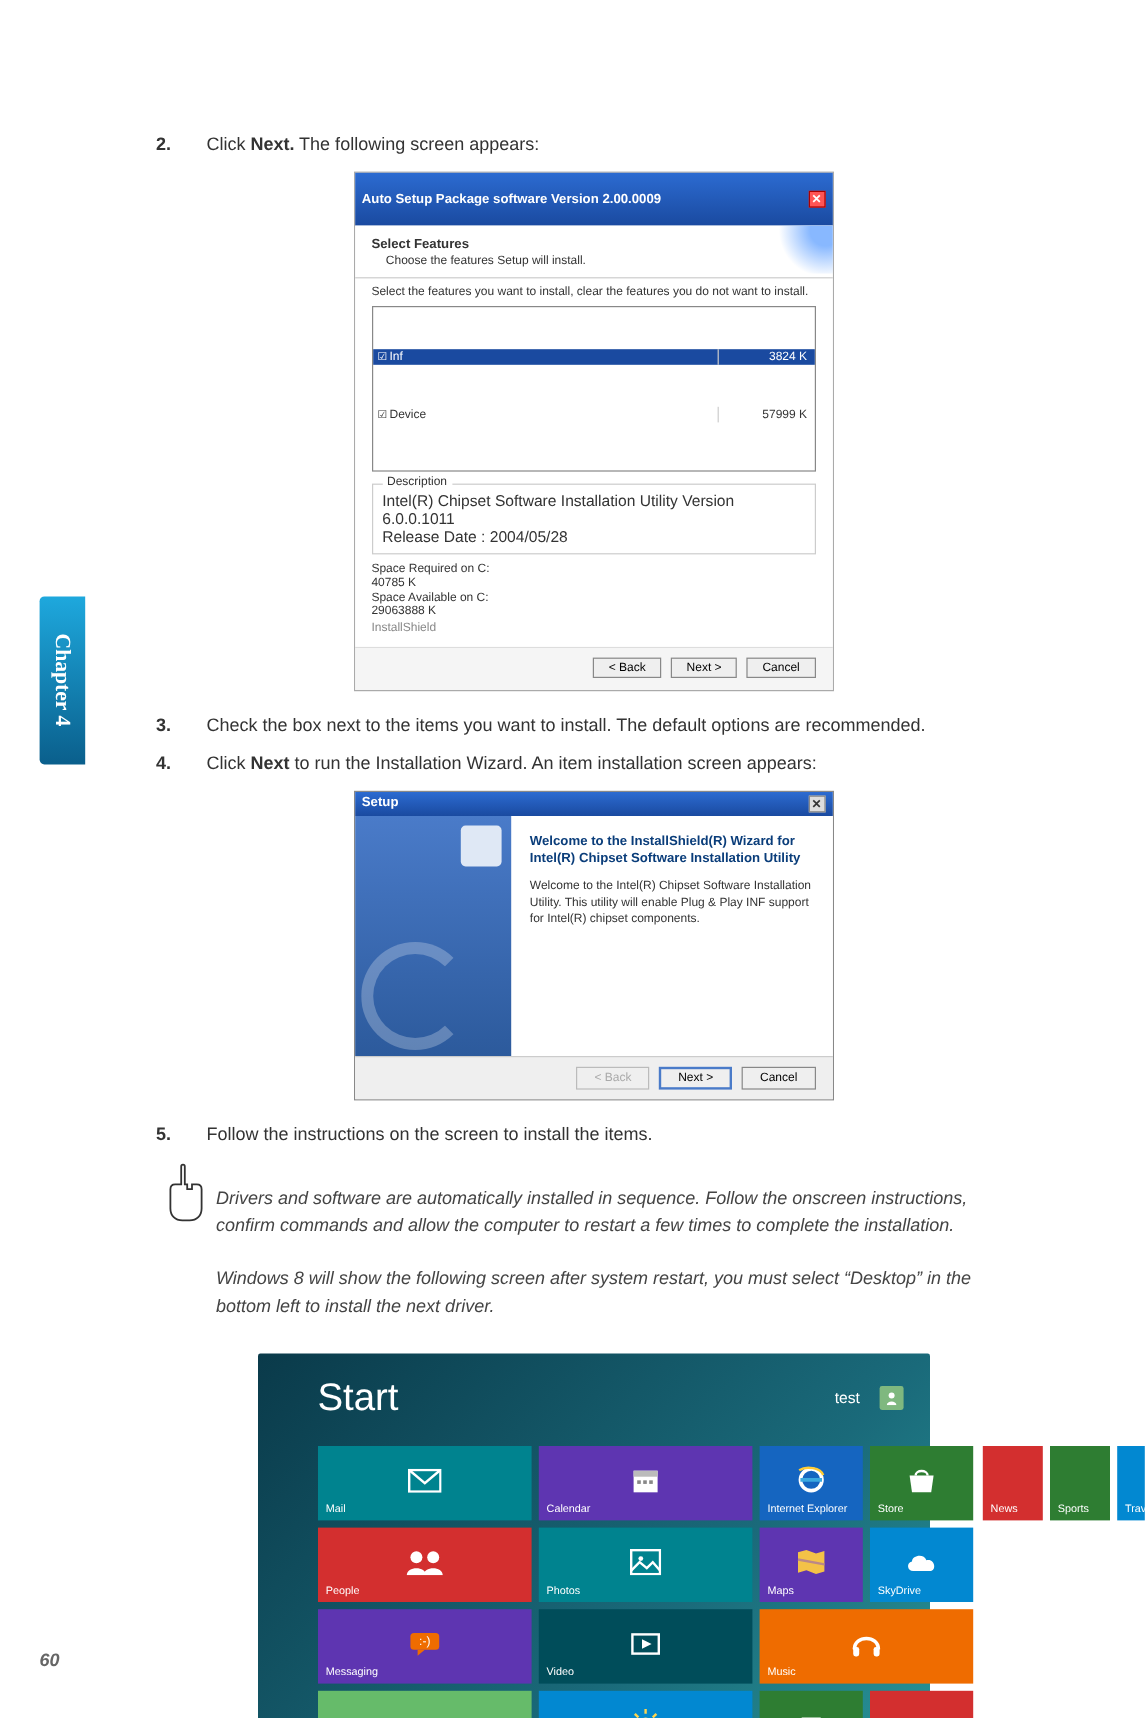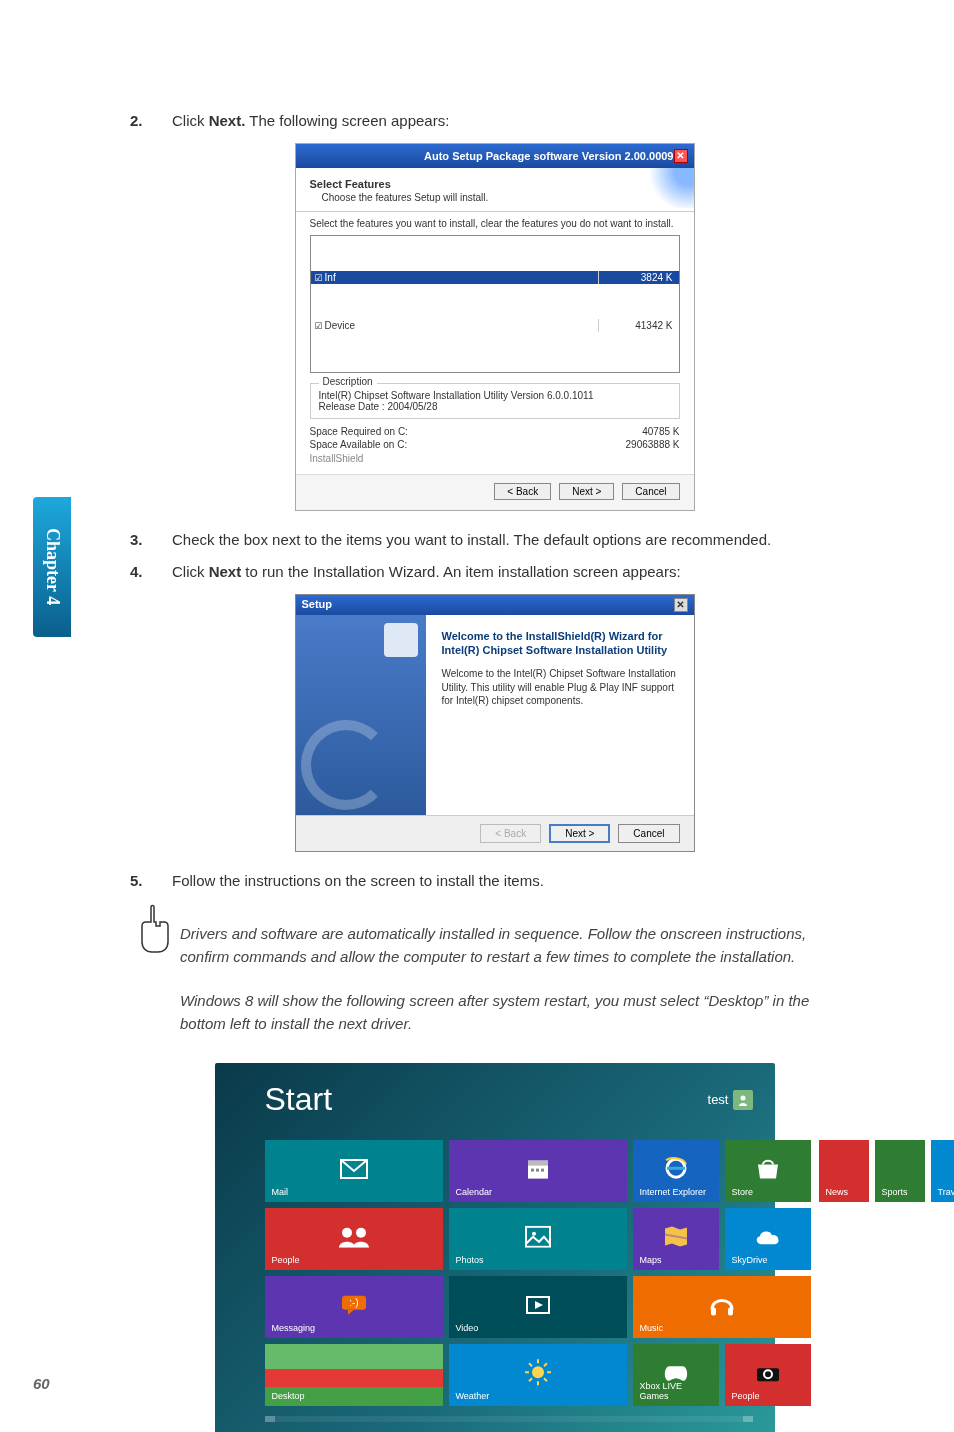--- a/index.html
+++ b/index.html
@@ -14,7 +14,7 @@
   .screenshot { display:block; margin:10px auto 18px auto; }
   
   .dlg1 { width:400px; border:1px solid #aaa; background:#f5f5f5; font-size:10px; font-family:Tahoma,Arial,sans-serif; }
-  .dlg1 .tb { background:linear-gradient(#2c6bd1,#1a4aa0); color:#fff; padding:5px 6px; display:flex; justify-content:flex-end; align-items:center; font-weight:bold; font-size:11px; }
+  .dlg1 .tb { background:linear-gradient(#2c6bd1,#1a4aa0); color:#fff; padding:15px 6px; display:flex; justify-content:space-between; align-items:center; font-weight:bold; font-size:11px; }
   .dlg1 .tb .x { background:#f55; border:1px solid #a00; color:#fff; width:14px; height:14px; display:flex; align-items:center; justify-content:center; font-size:10px; }
   .dlg1 .body { padding:10px 14px; background:#fff; position:relative; }
   .dlg1 .hdr { font-weight:bold; font-size:11px; }

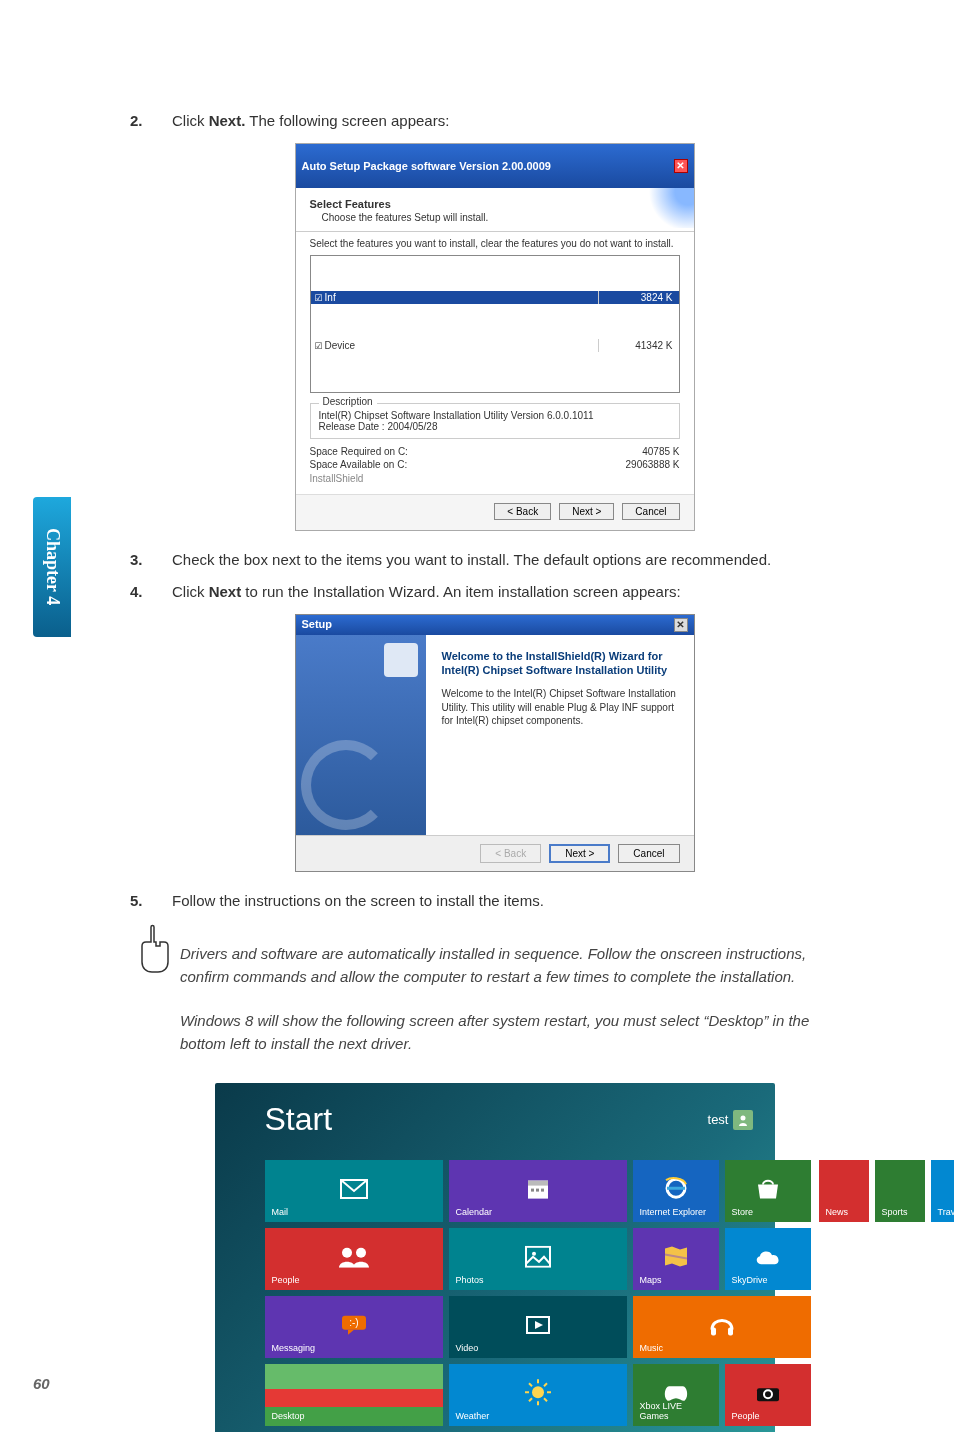--- a/index.html
+++ b/index.html
@@ -118,7 +118,7 @@
         </div>
         <div class="row">
           <span class="chk">Device</span>
-          <span>41342 K</span>
+          <span>57999 K</span>
         </div>
         <div style="height:40px"></div>
       </div>

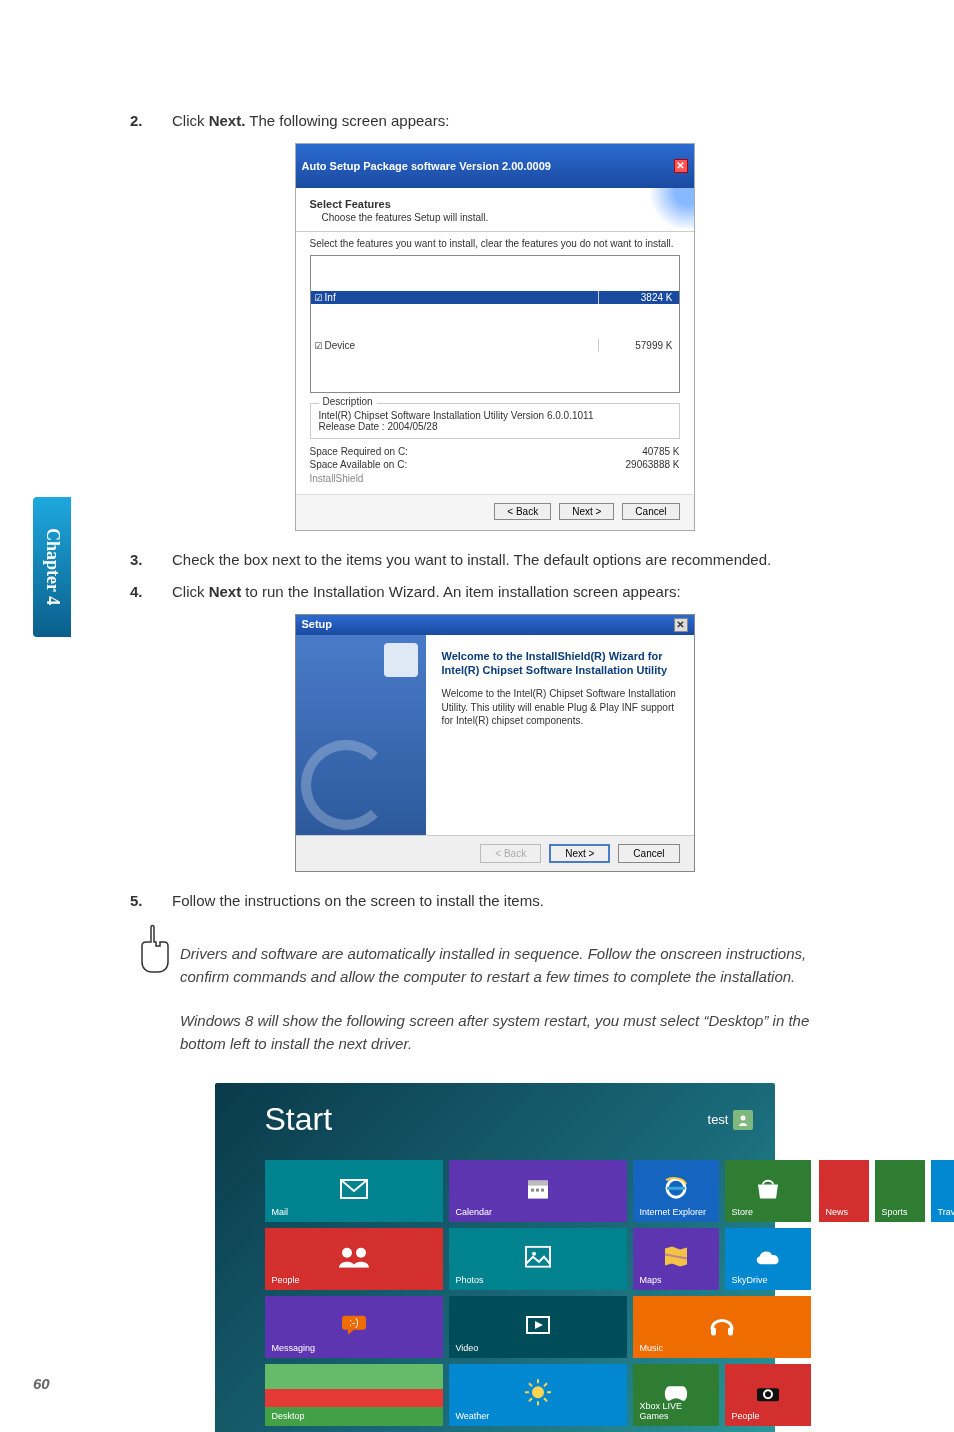--- a/index.html
+++ b/index.html
@@ -27,7 +27,7 @@
   .dlg1 .list .row.sel { background:#1a4aa0; color:#fff; }
   .dlg1 .list .row span:first-child { flex:1; padding:1px 4px; border-right:1px solid #ccc; }
   .dlg1 .list .row span:last-child { width:80px; text-align:right; padding:1px 6px; }
-  .dlg1 .desc { border:1px solid #ccc; padding:6px 8px; margin:10px 0 6px 0; font-size:10px; position:relative; }
+  .dlg1 .desc { border:1px solid #ccc; padding:6px 8px; margin:10px 0 6px 0; font-size:13px; position:relative; }
   .dlg1 .desc::before { content:attr(data-legend); position:absolute; top:-8px; left:8px; background:#fff; padding:0 4px; font-size:10px; color:#333; }
   .dlg1 .kv { display:flex; justify-content:space-between; font-size:10px; padding:1px 0; }
   .dlg1 .btns { display:flex; justify-content:flex-end; gap:8px; padding:8px 14px 10px; background:#f5f5f5; border-top:1px solid #ddd; }

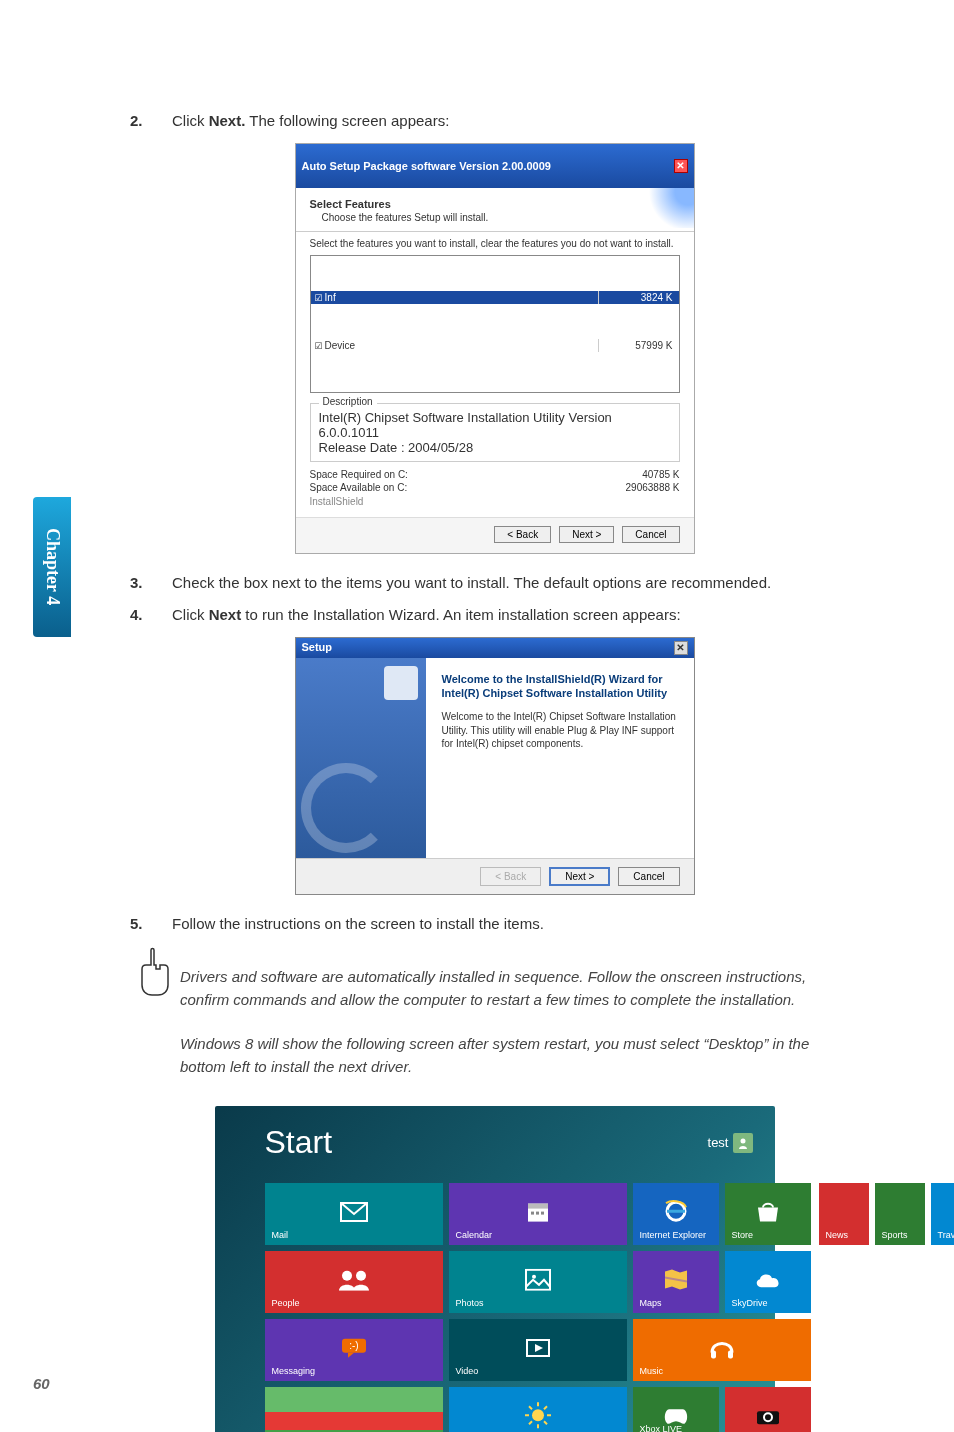--- a/index.html
+++ b/index.html
@@ -29,7 +29,7 @@
   .dlg1 .list .row span:last-child { width:80px; text-align:right; padding:1px 6px; }
   .dlg1 .desc { border:1px solid #ccc; padding:6px 8px; margin:10px 0 6px 0; font-size:13px; position:relative; }
   .dlg1 .desc::before { content:attr(data-legend); position:absolute; top:-8px; left:8px; background:#fff; padding:0 4px; font-size:10px; color:#333; }
-  .dlg1 .kv { display:flex; justify-content:space-between; font-size:10px; padding:1px 0; }
+  .dlg1 .kv { display:flex; justify-content:space-between; font-size:10px; padding:1px 0;flex-direction:column; }
   .dlg1 .btns { display:flex; justify-content:flex-end; gap:8px; padding:8px 14px 10px; background:#f5f5f5; border-top:1px solid #ddd; }
   .dlg1 .btns button { font-size:10px; padding:2px 12px; background:#efefef; border:1px solid #888; }
   

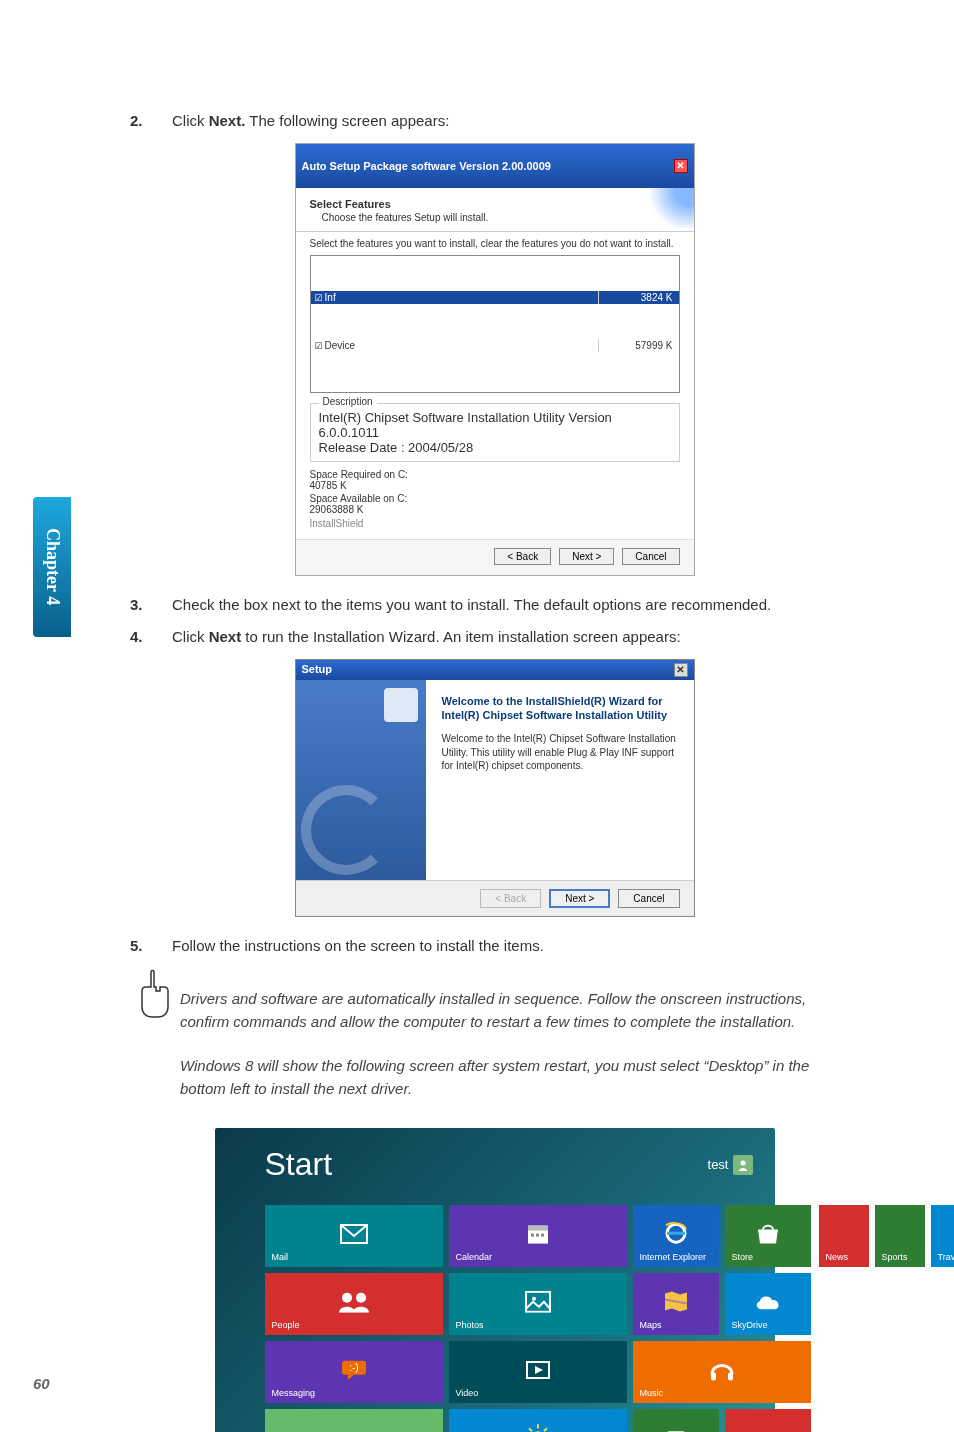--- a/index.html
+++ b/index.html
@@ -56,7 +56,7 @@
   .w8 { width:560px; background:linear-gradient(135deg,#0a3a4a 0%,#1a6a7a 60%,#2a9a9a 100%); padding:18px 22px 14px 50px; position:relative; border-radius:2px; }
   .w8 .hdr { display:flex; justify-content:space-between; align-items:center; margin-bottom:22px; }
   .w8 .start { color:#fff; font-size:32px; font-weight:300; font-family:"Segoe UI Light","Segoe UI",sans-serif; }
-  .w8 .user { color:#fff; font-size:13px; display:flex; align-items:center; gap:4px; }
+  .w8 .user { color:#fff; font-size:13px; display:flex; align-items:center; gap:16px; }
   .w8 .user .av { width:20px; height:20px; background:#7fb87f; border-radius:2px; display:flex; align-items:center; justify-content:center; }
   .w8 .grid { display:flex; gap:8px; }
   .w8 .colA { display:flex; flex-direction:column; gap:6px; }

